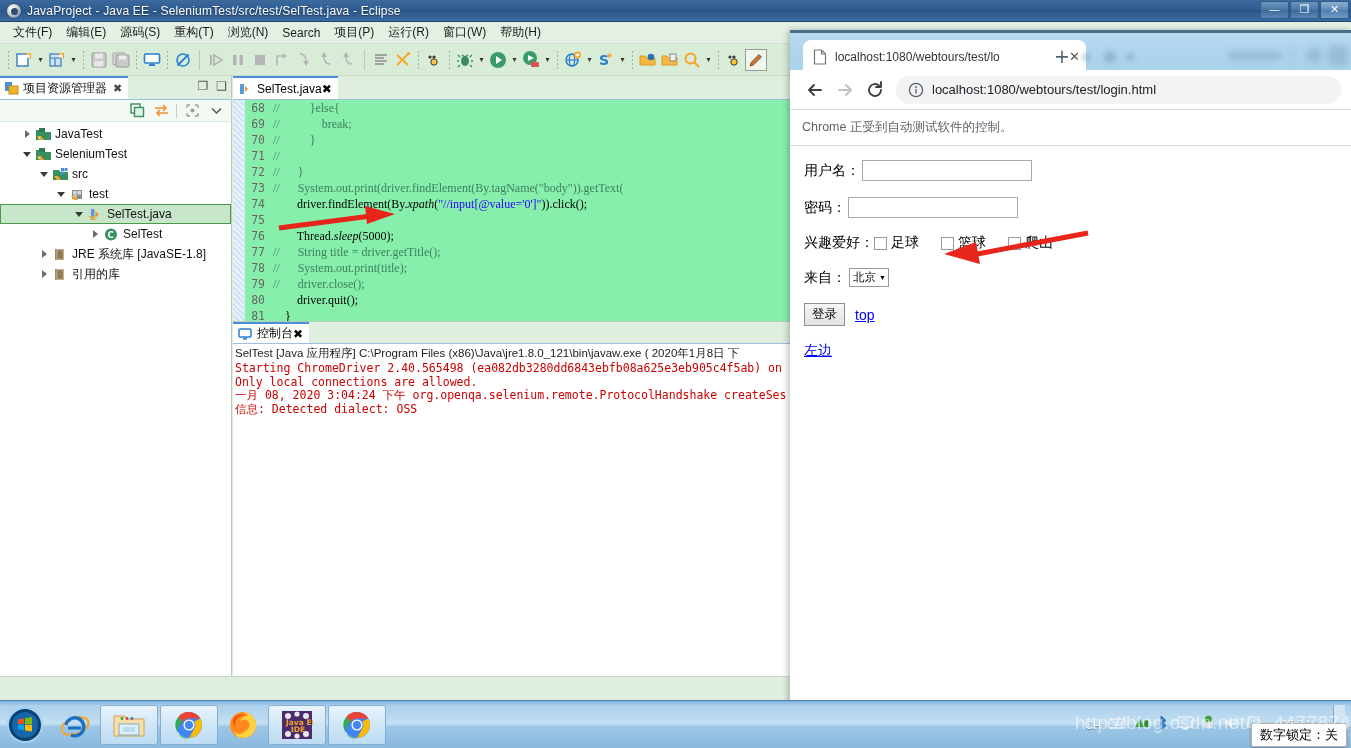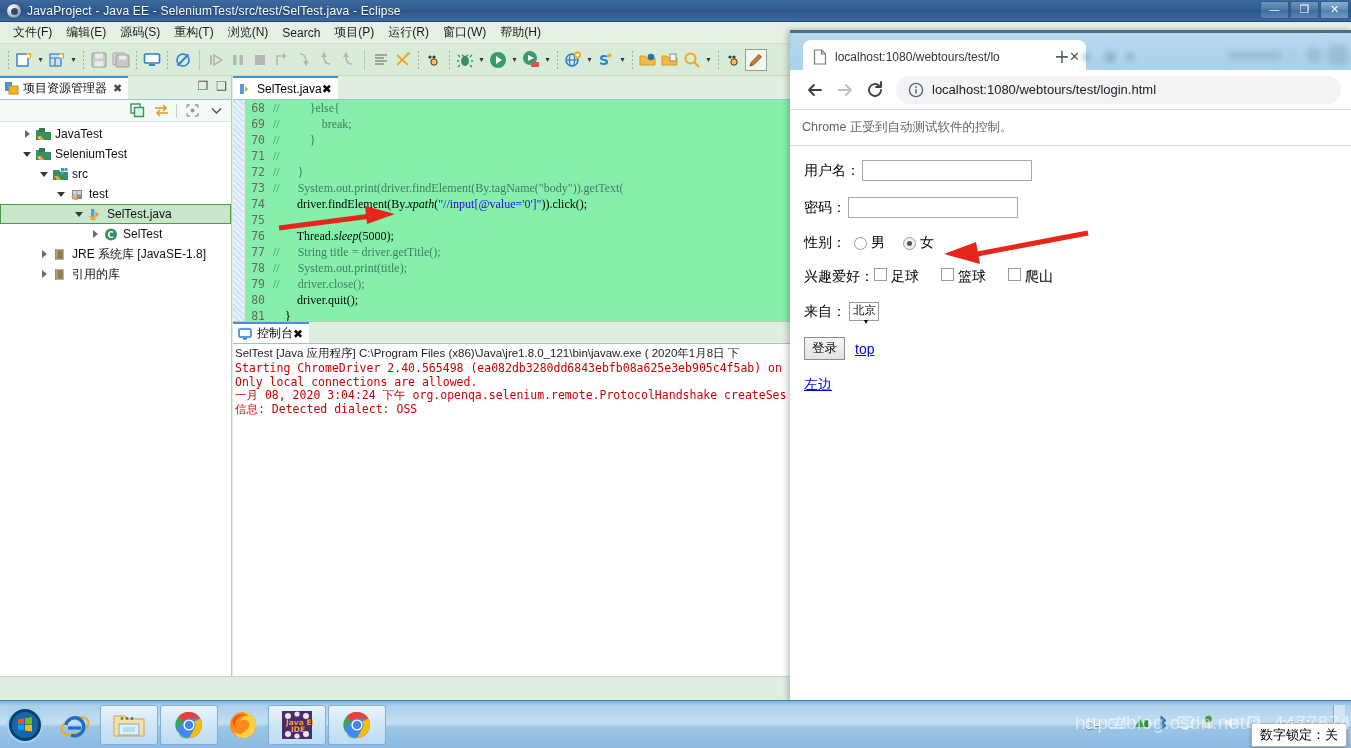--- a/index.html
+++ b/index.html
@@ -816,17 +816,6 @@
         <input class="ftext" style="width: 170px;" type="text" value="">
       </div>
       <div class="frow">
-        <span class="flabel">性别：</span>
-        <span class="radio-wrap" style="margin-left:8px;">
-          <span class="rd"></span>
-          <span>男</span>
-        </span>
-        <span class="radio-wrap">
-          <span class="rd on"></span>
-          <span>女</span>
-        </span>
-      </div>
-      <div class="frow">
         <span class="flabel">兴趣爱好：</span>
         <span class="cb-wrap">
           <span class="cb"></span>

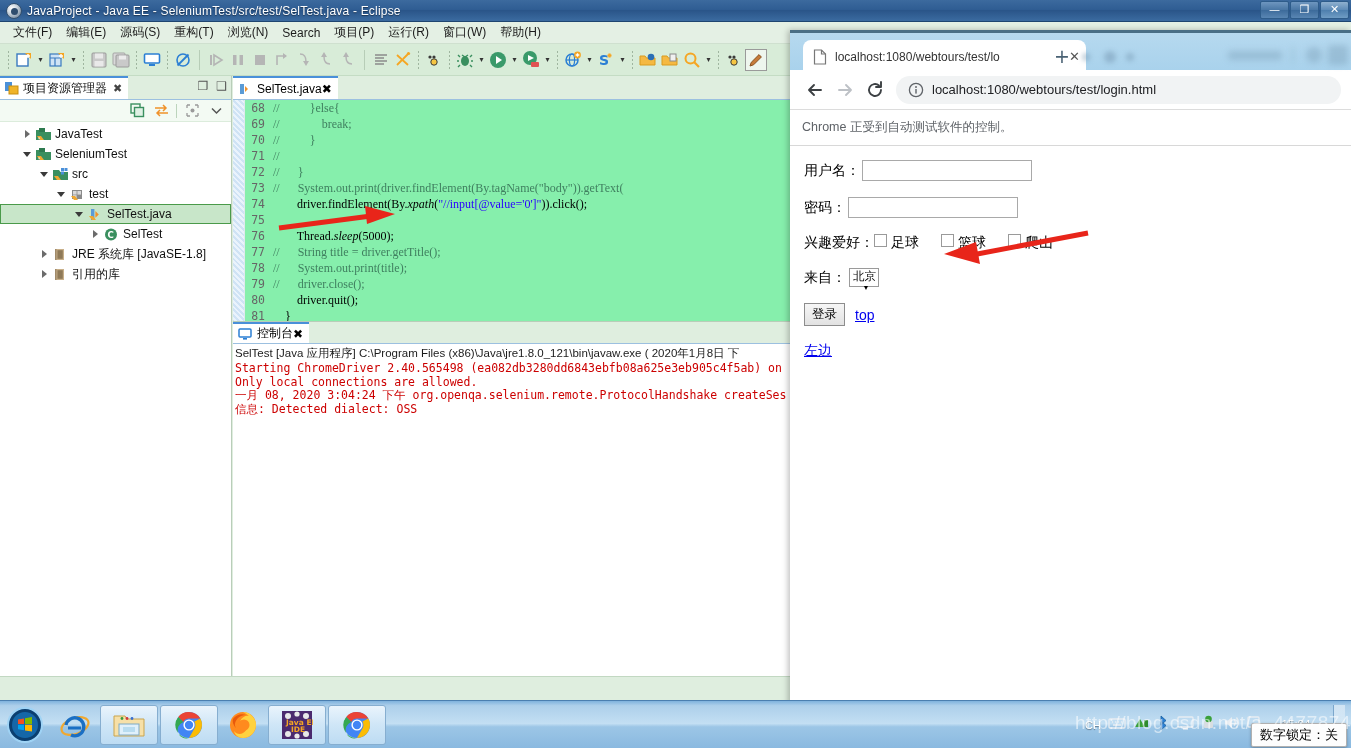--- a/index.html
+++ b/index.html
@@ -254,7 +254,7 @@
     width: 13px; height: 13px; border: 1px solid #9a9a9a; background: #fff;
     margin-right: 4px; display: inline-block; flex: none;
   }
-  .cb-wrap { display: inline-flex; margin-right: 22px; }
+  .cb-wrap { display: inline-flex; align-items: center; margin-right: 22px; }
   .selbox {
     display: inline-flex; align-items: center; height: 19px;
     border: 1px solid #9a9a9a; background: #fff; padding: 0 2px 0 3px;

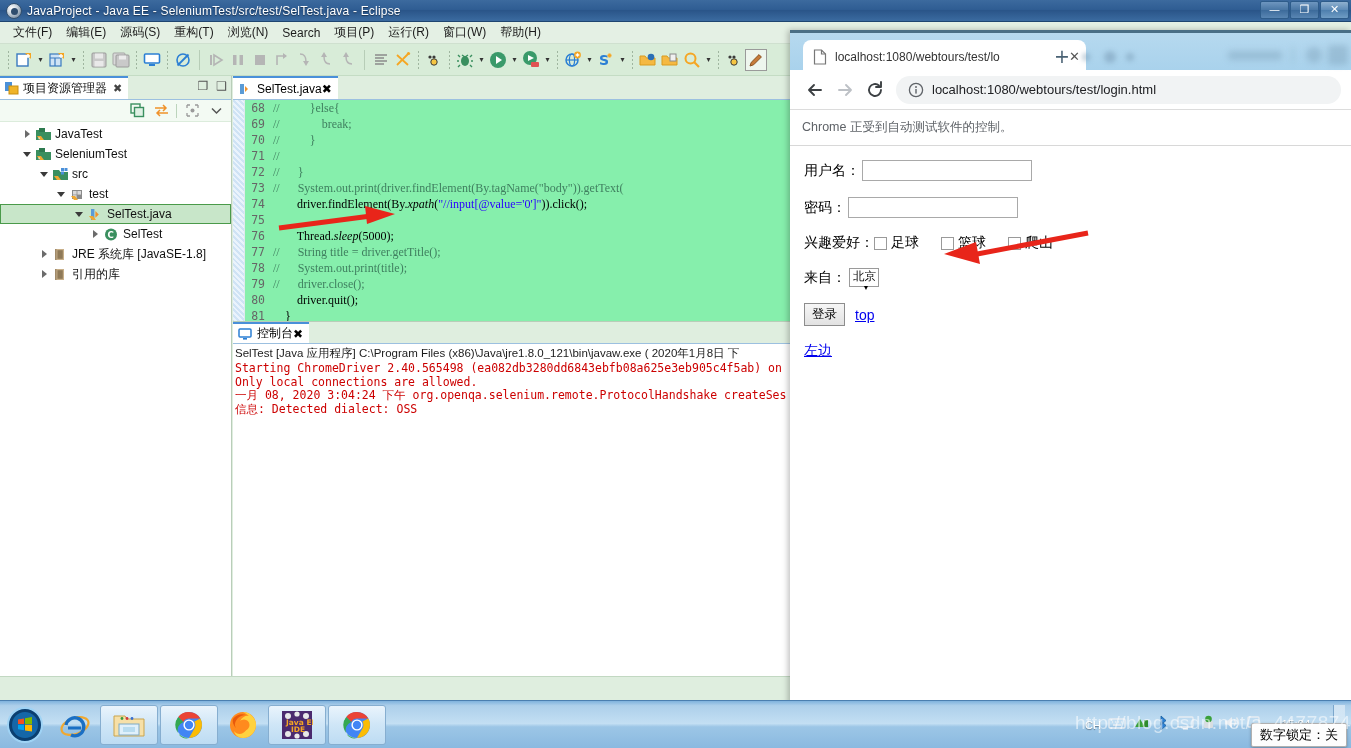--- a/index.html
+++ b/index.html
@@ -258,7 +258,7 @@
   .selbox {
     display: inline-flex; align-items: center; height: 19px;
     border: 1px solid #9a9a9a; background: #fff; padding: 0 2px 0 3px;
-    font-size: 11.5px; margin-left: 3px; flex-direction: column;
+    font-size: 11.5px; margin-left: 3px;
   }
   .selbox .sb-arrow { font-size: 7px; margin-left: 3px; color: #000; }
   .btn {

